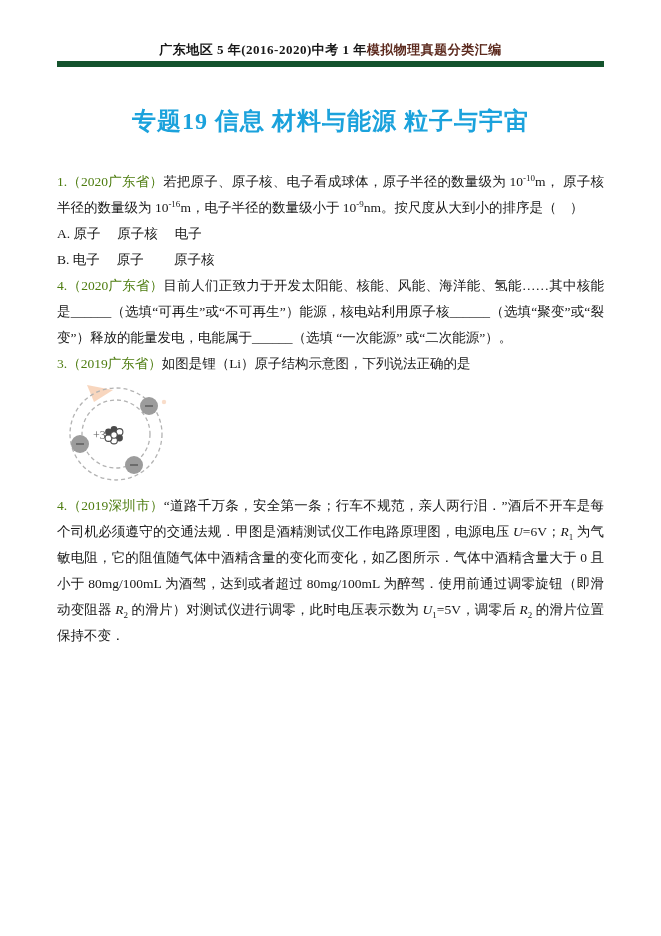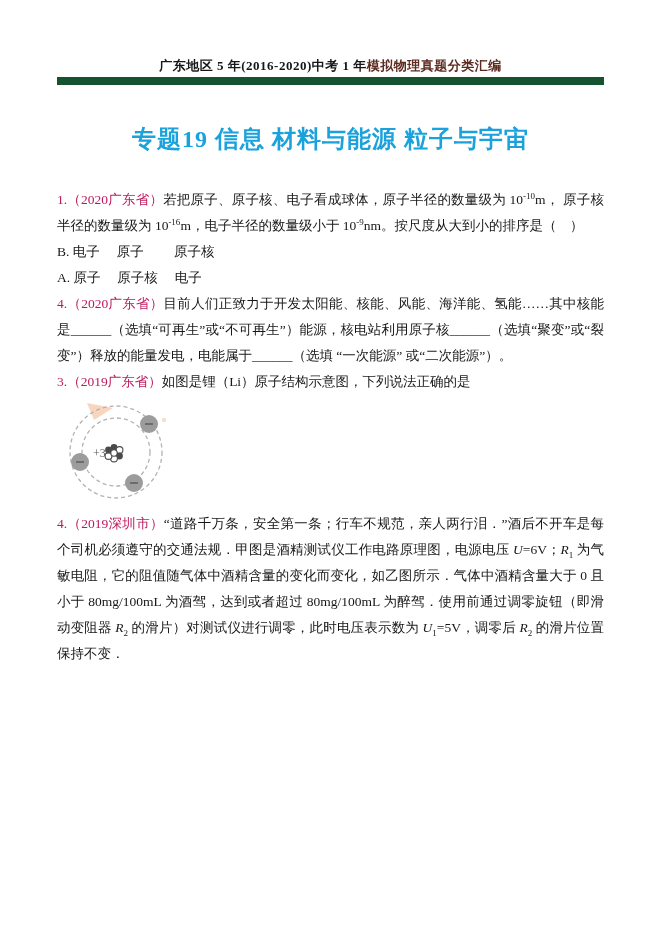--- a/index.html
+++ b/index.html
@@ -14,9 +14,9 @@
   
   .header {
     margin:0 57px;
-    padding-top:58px;
+    padding-top:42px;
     padding-bottom:4px;
-    border-bottom:8px solid #14532d;
+    border-bottom:6px solid #14532d;
     text-align:center;
     font-size:13px;
     line-height:15px;

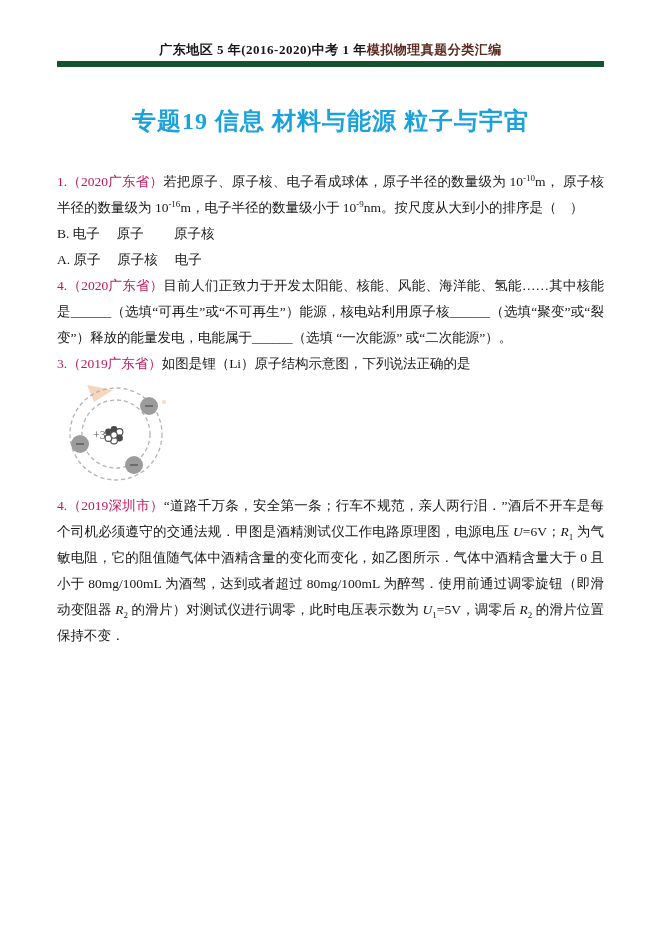--- a/index.html
+++ b/index.html
@@ -43,7 +43,7 @@
     text-align:justify;
   }
   .content p { margin:0; }
-  .qlabel { color:#be185d; }
+  .qlabel { color:#4d7c0f; }
   sup, sub { font-size:9px; line-height:0;margin-top:15px; }
   .var { font-style:italic; }
   .options p { white-space:pre-wrap; text-align:left; }

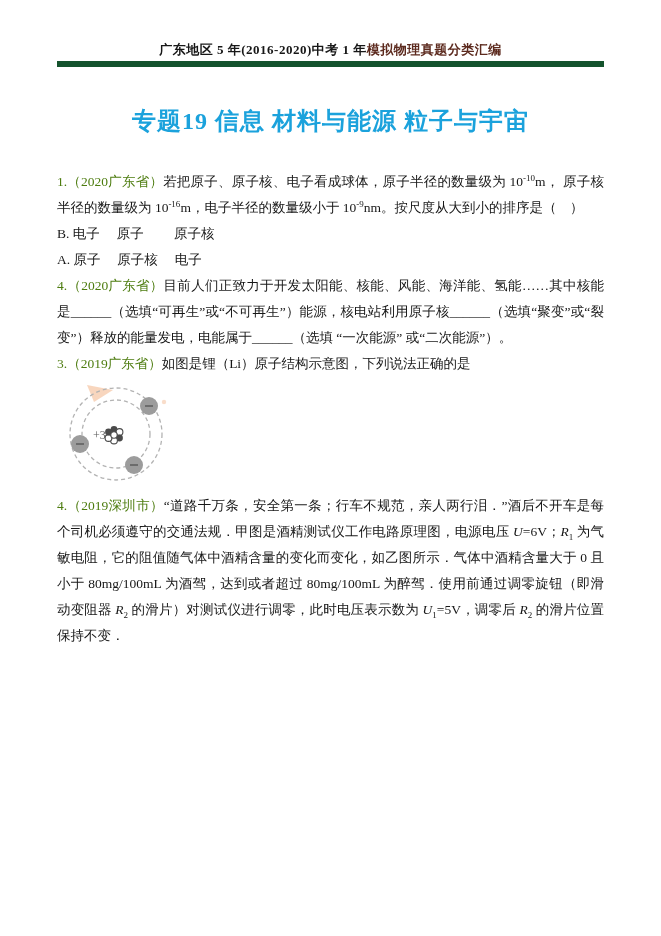--- a/index.html
+++ b/index.html
@@ -67,8 +67,8 @@
     <section>
       <p class="qtext"><span class="qlabel">1.（2020广东省）</span><span><span>若把原子、原子核、电子看成球体，原子半径的数量级为 10</span><sup>-10</sup><span>m， 原子核半径的数量级为 10</span><sup>-16</sup><span>m，电子半径的数量级小于 10</span><sup>-9</sup><span>nm。按尺度从大到小的排序是（　）</span></span></p>
       <div class="options">
+        <p>A. 原子　 原子核　 电子</p>
         <p>B. 电子　 原子　　 原子核</p>
-        <p>A. 原子　 原子核　 电子</p>
       </div>
     </section>
 

